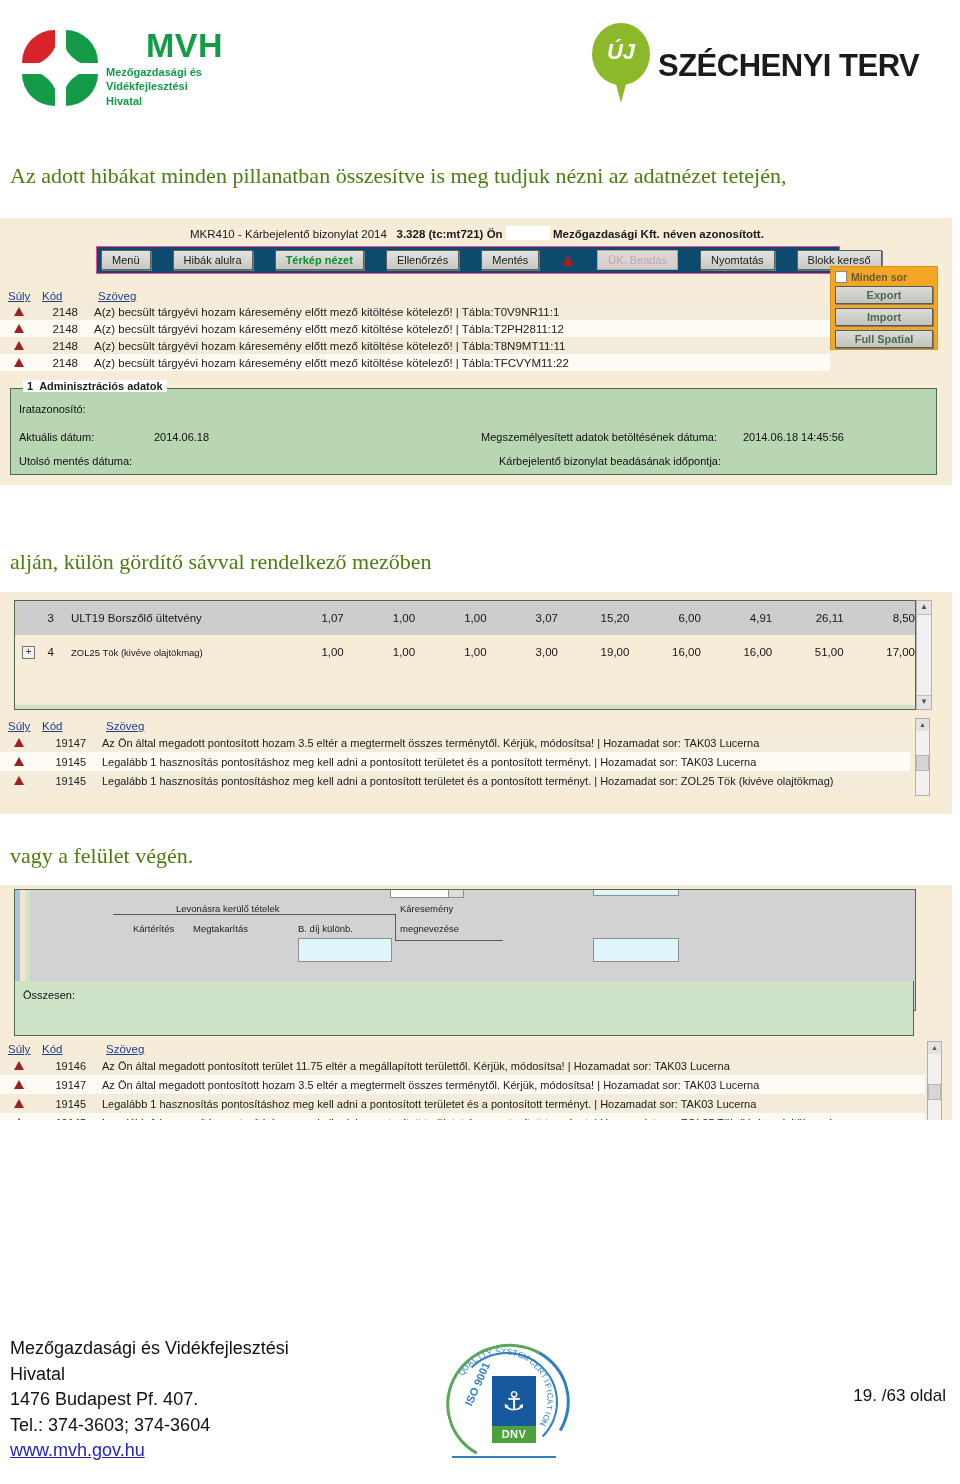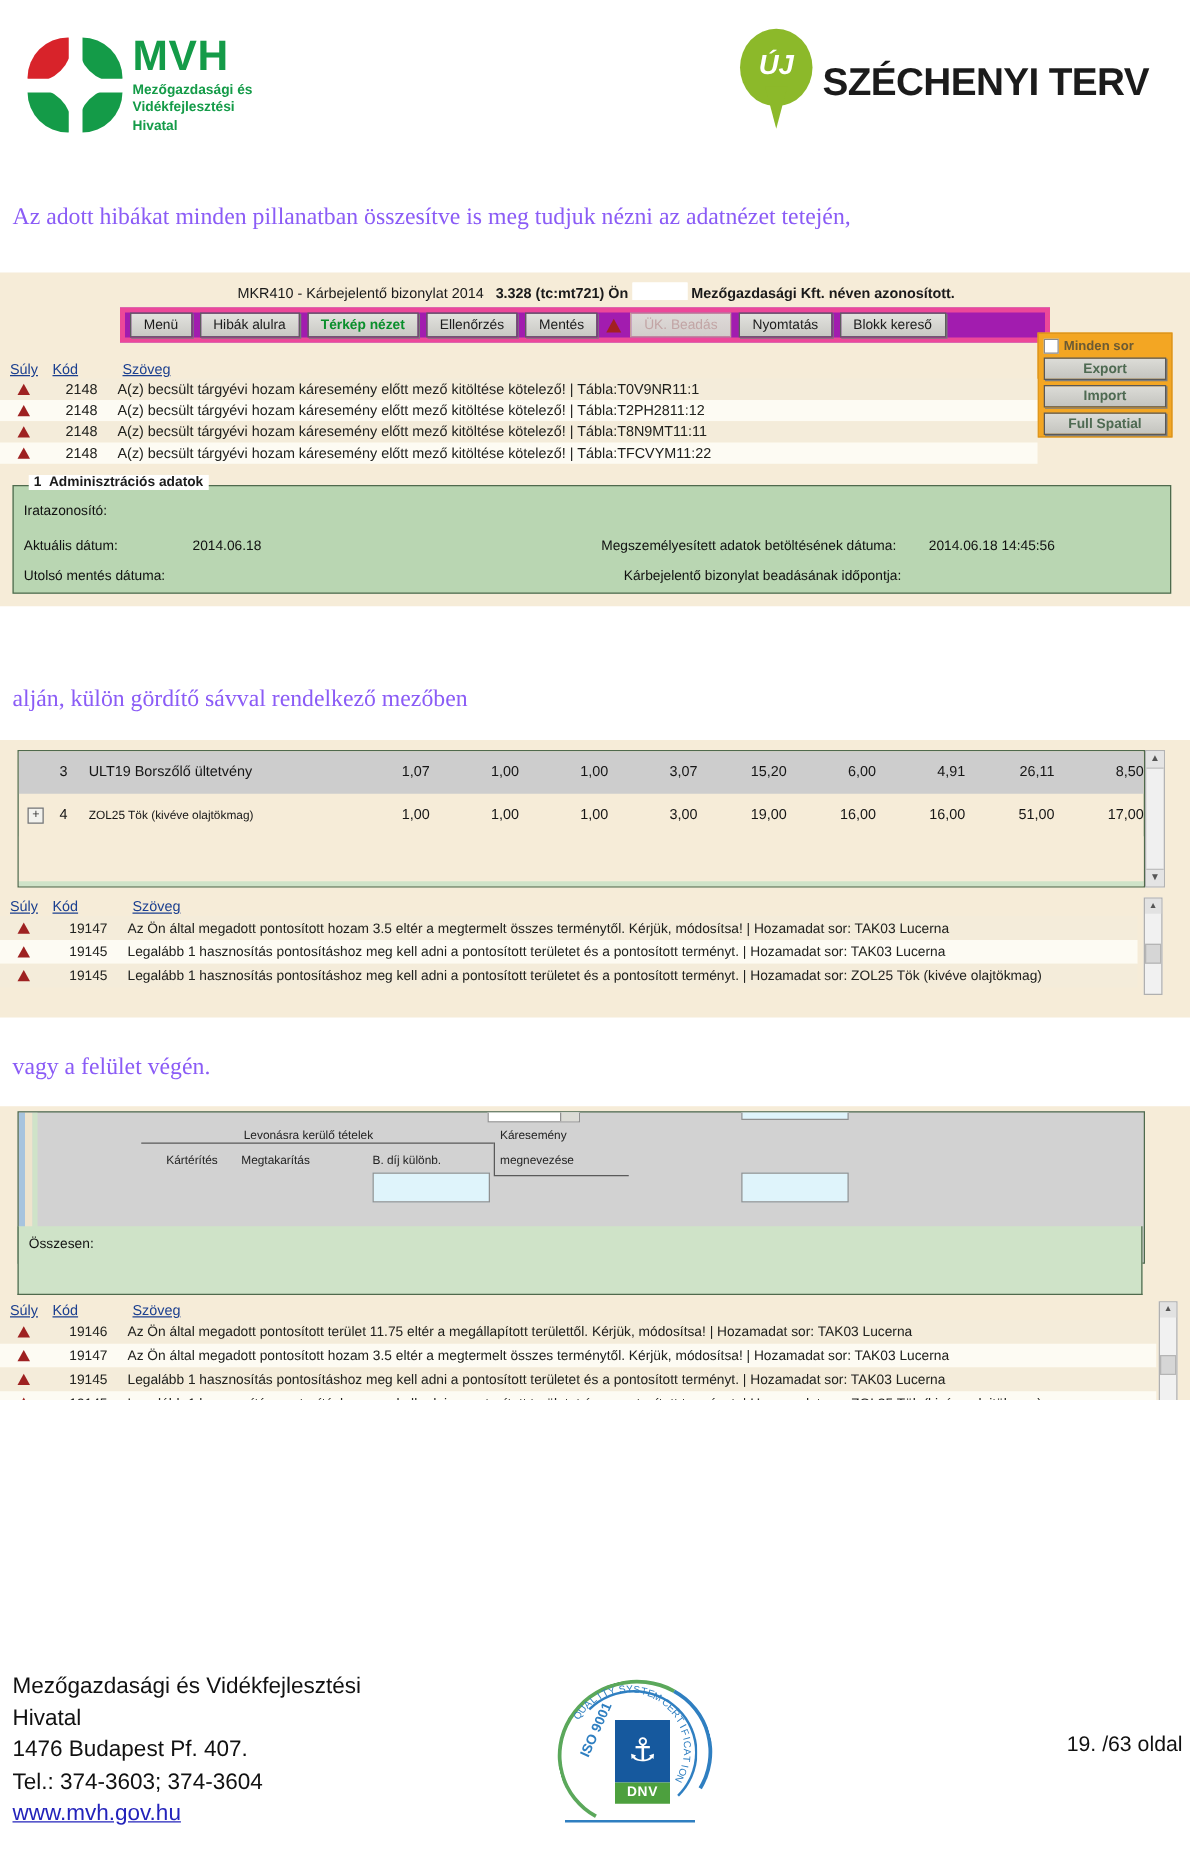--- a/index.html
+++ b/index.html
@@ -57,6 +57,7 @@
     color: #149b48;
     letter-spacing: 0.5px;
     line-height: 1;
+    margin-left: 40px;
   }
   .mvh-sub {
     font-family: "Liberation Sans", sans-serif;

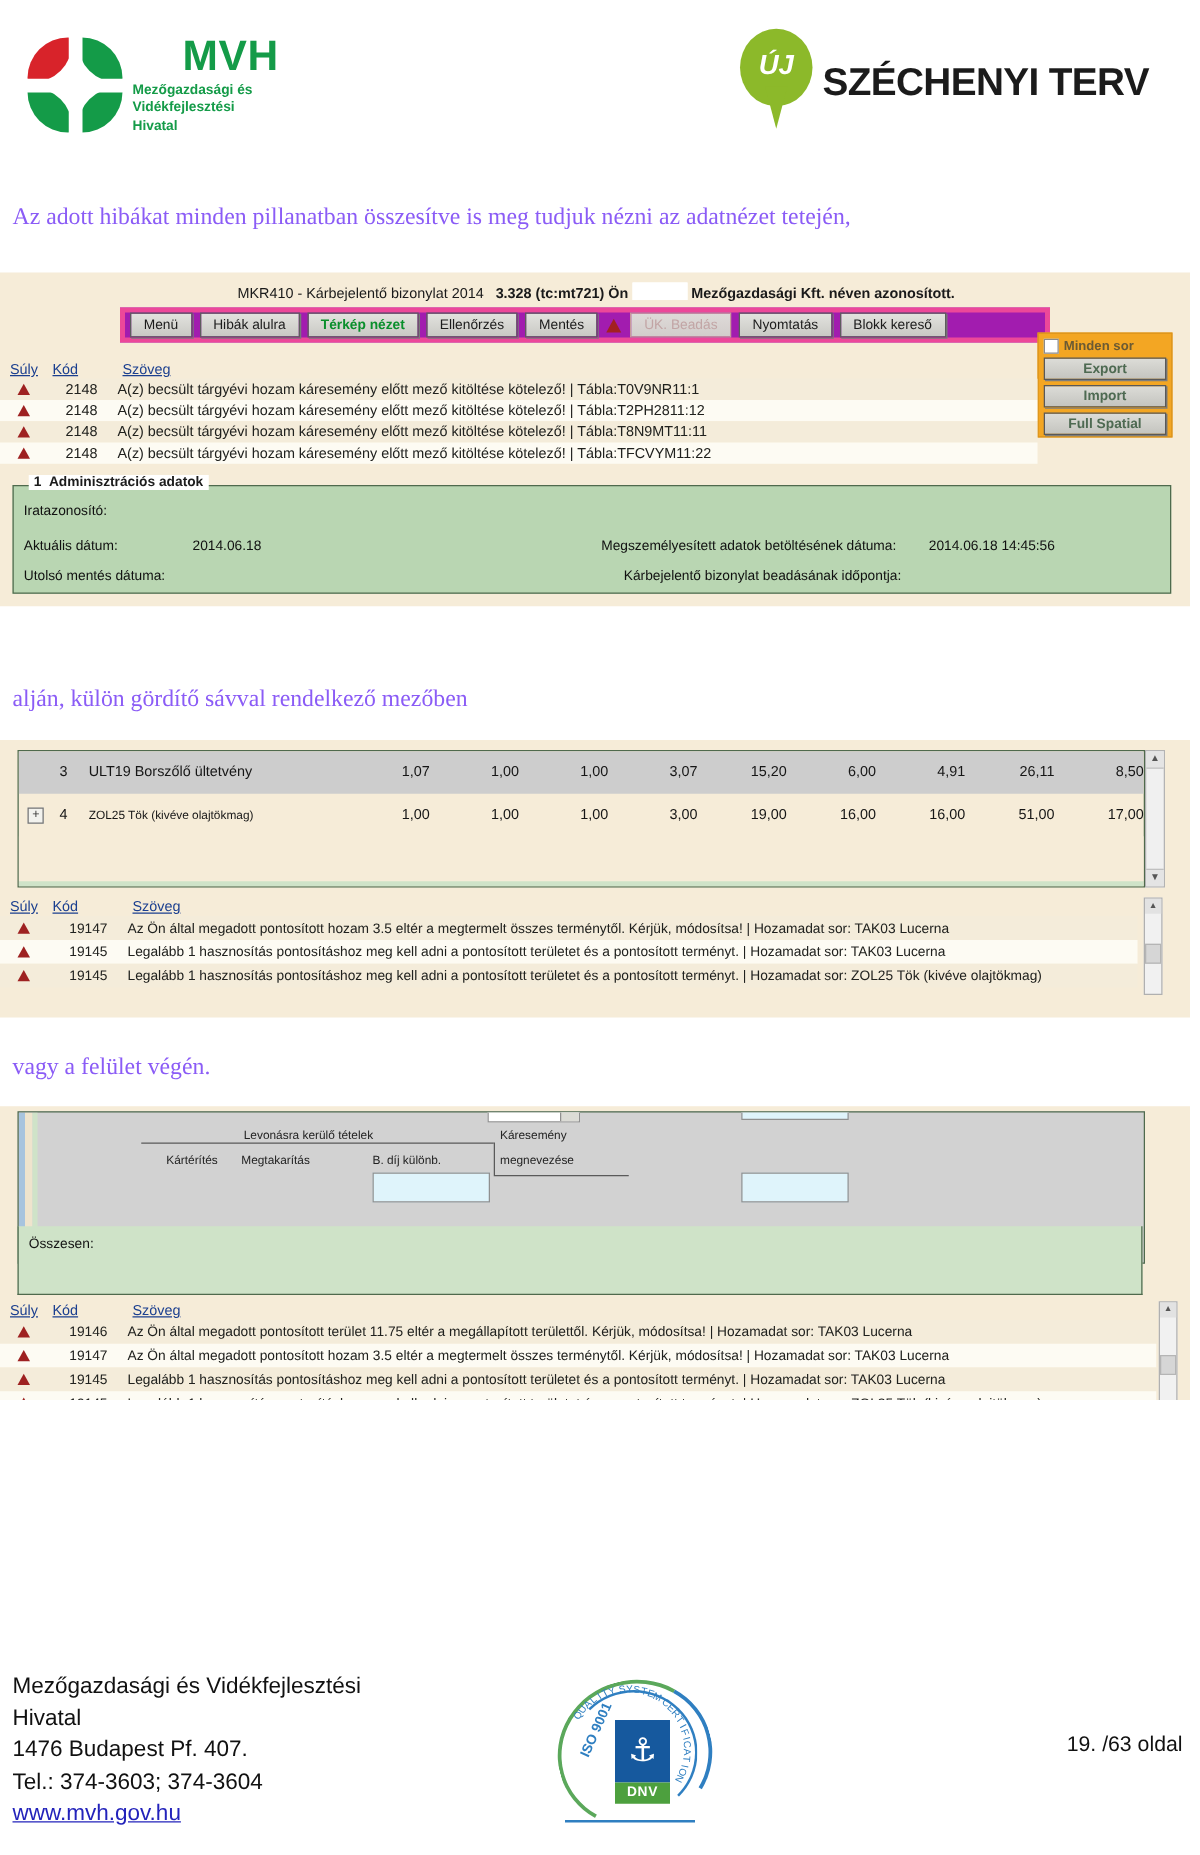--- a/index.html
+++ b/index.html
@@ -159,8 +159,8 @@
     position: absolute;
     left: 10px;
     font-family: "Liberation Serif", serif;
-    font-size: 19px;
-    color: #8b5cf6;
+    font-size: 22px;
+    color: #4d7c0f;
     white-space: nowrap;
   }
   #para-1 { top: 163px; }

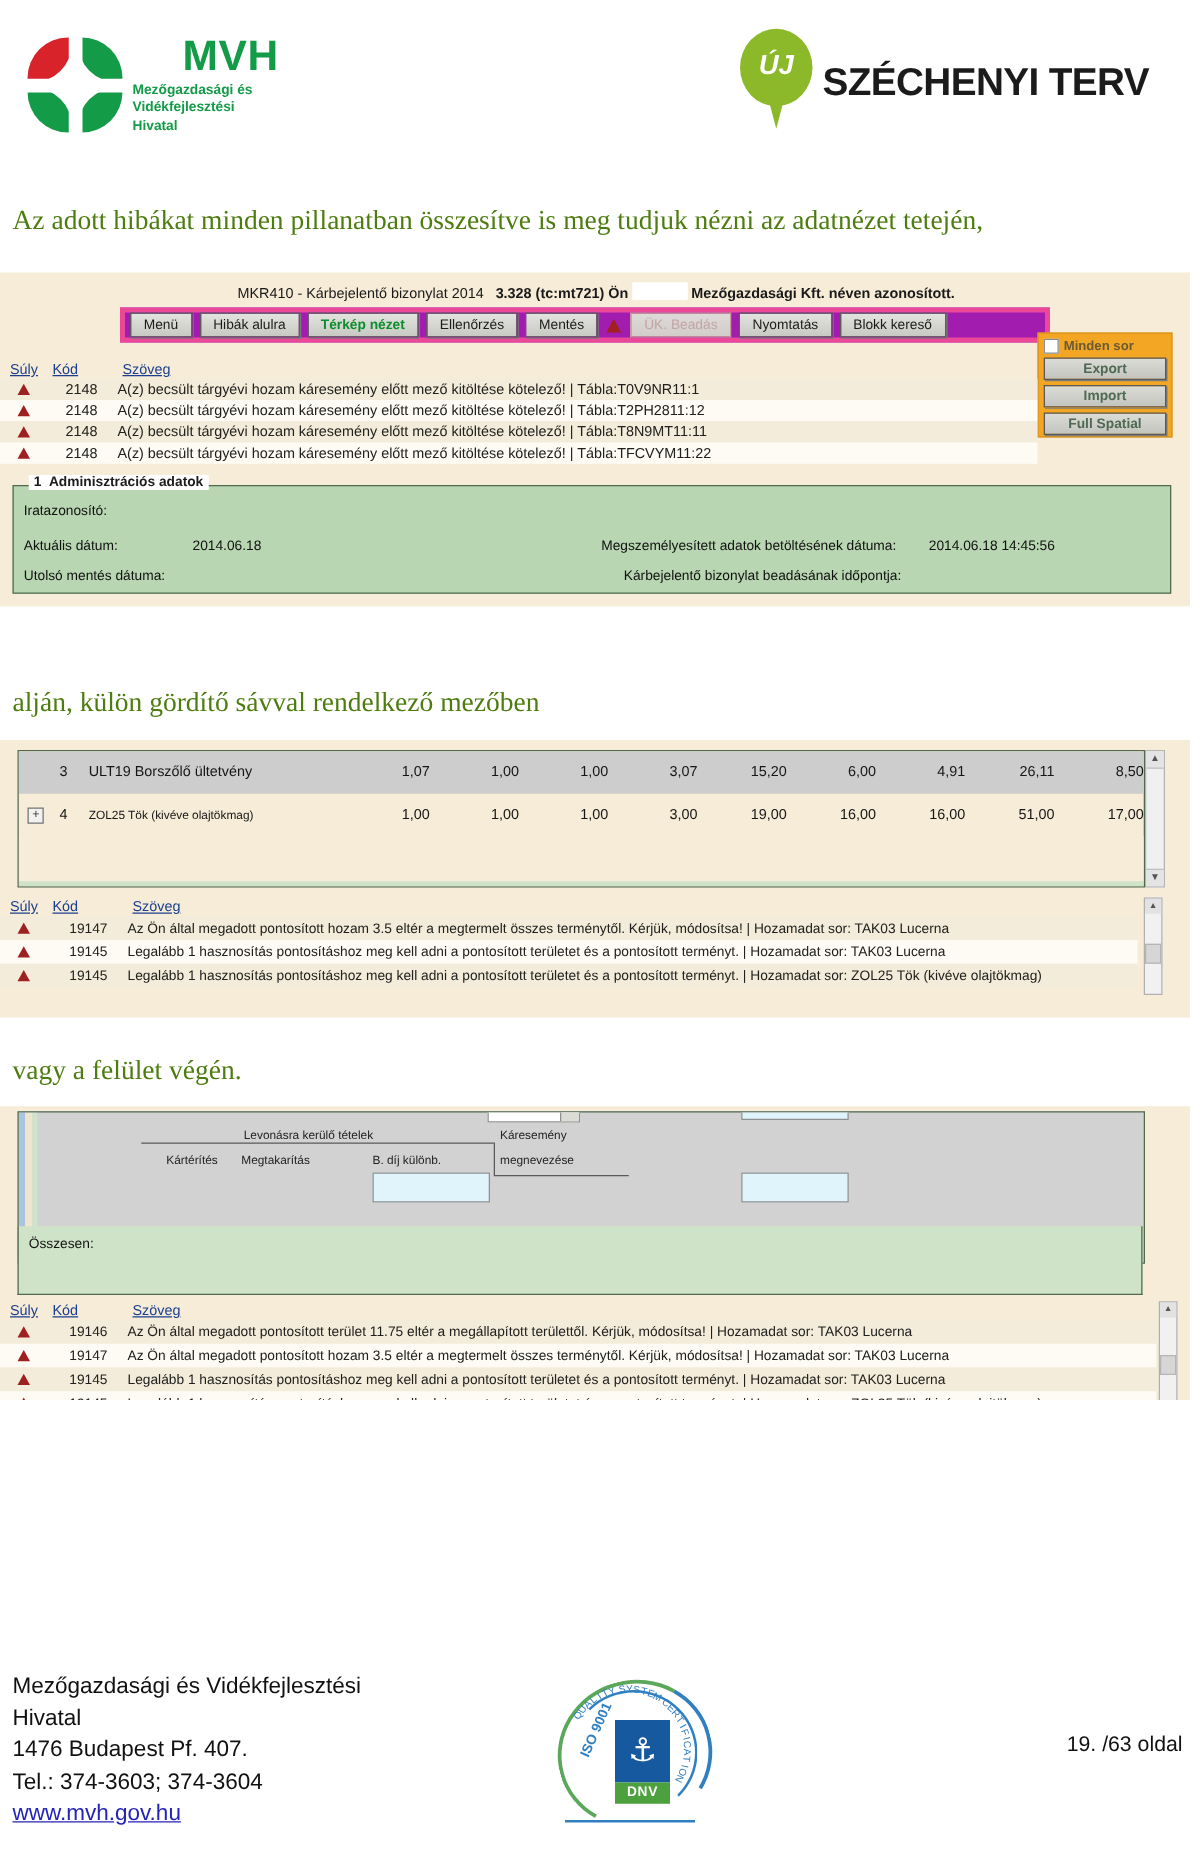--- a/index.html
+++ b/index.html
@@ -192,12 +192,12 @@
   .s1-toolbar {
     position: absolute; left: 96px; top: 28px;
     width: 744px; height: 28px;
-    background: #a21caf;
-    border: 4px solid #ec4899;
+    background: #0c4a6e;
+    border: 1px solid #ec4899;
     display: flex; align-items: center;
     padding: 0 4px;
     box-sizing: border-box;
-    gap: 6px;
+    gap: 22px;
   }
   .tbtn {
     background: linear-gradient(#e2e2de, #c9c9c4);

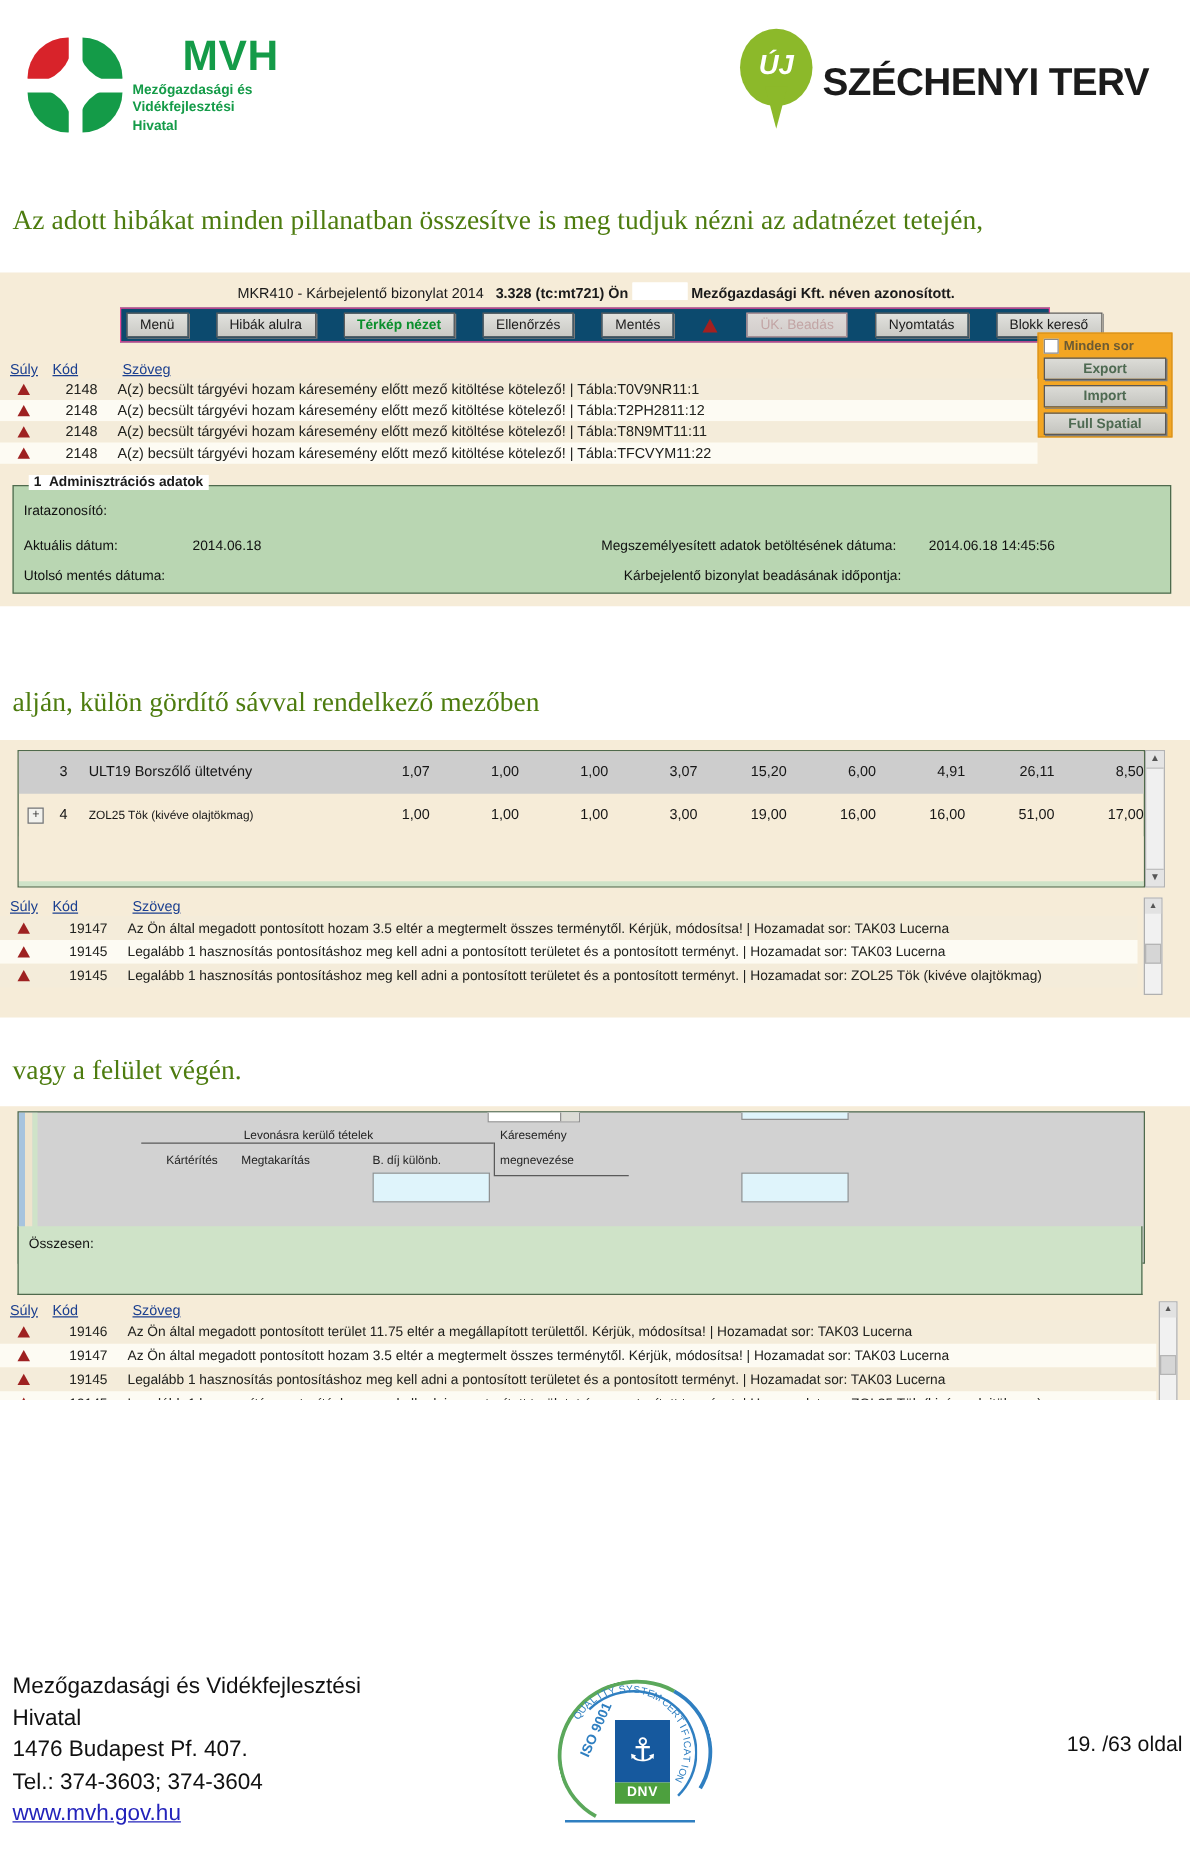--- a/index.html
+++ b/index.html
@@ -677,7 +677,7 @@
     <div class="s3-rulev" style="left:380px; top:24px; height:26px;"></div>
     <div class="s3-rule" style="left:380px; top:50px; width:108px;"></div>
 
-    <div class="s3-lbl" style="left:180px; top:13px;">Levonásra kerülő tételek</div>
+    <div class="s3-lbl" style="left:161px; top:13px;">Levonásra kerülő tételek</div>
     <div class="s3-lbl" style="left:385px; top:13px;">Káresemény</div>
     <div class="s3-lbl" style="left:98px; top:33px;padding-left:20px;">Kártérítés</div>
     <div class="s3-lbl" style="left:178px; top:33px;">Megtakarítás</div>

